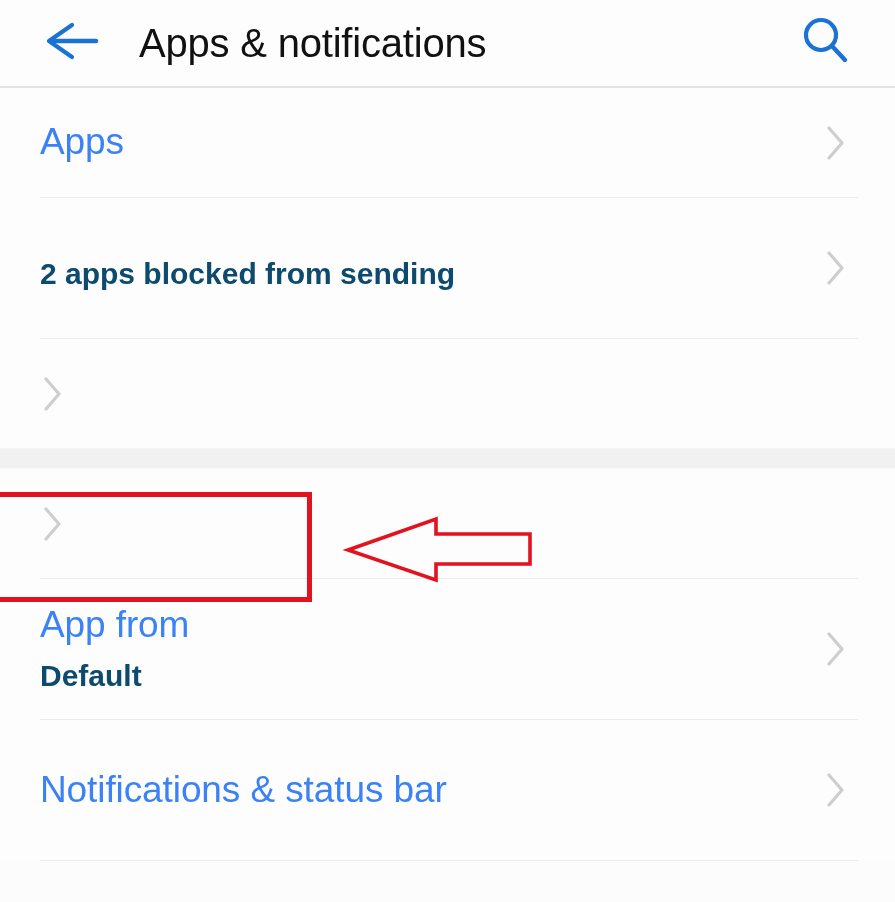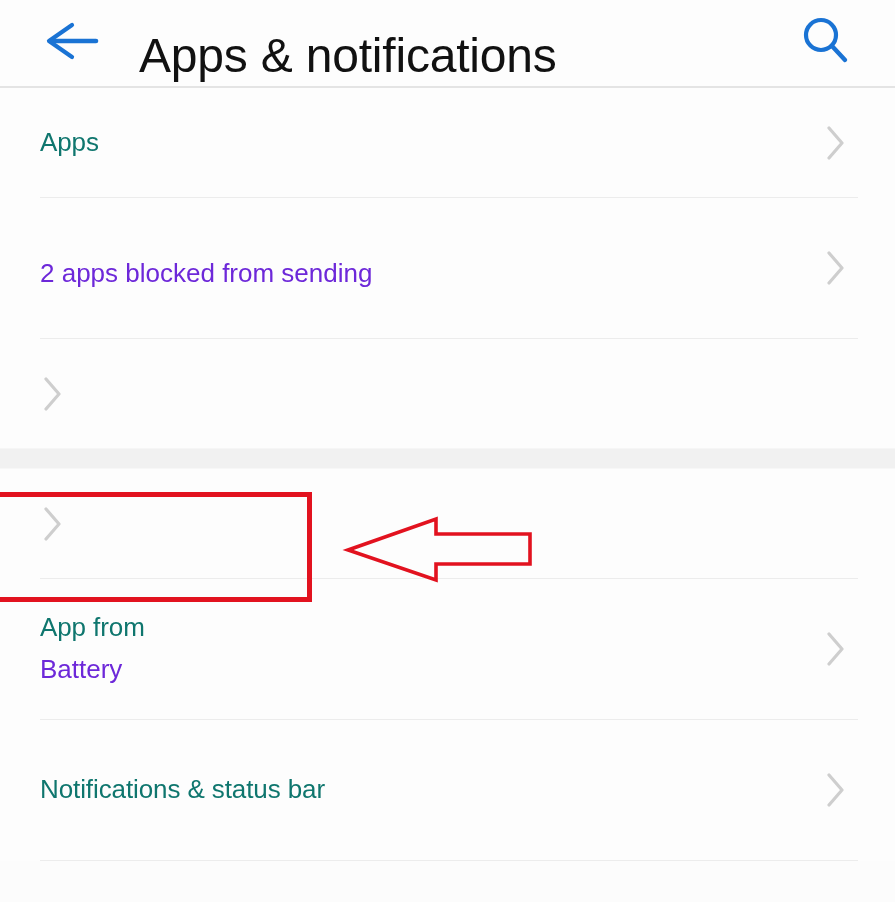--- a/index.html
+++ b/index.html
@@ -48,11 +48,11 @@
   .header-title {
     position: absolute;
     left: 139px;
-    top: 12px;
+    top: 0;
     height: 86px;
     display: flex;
     align-items: center;
-    font-size: 48px;
+    font-size: 40px;
     font-weight: 400;
     color: #111111;
     letter-spacing: -0.2px;

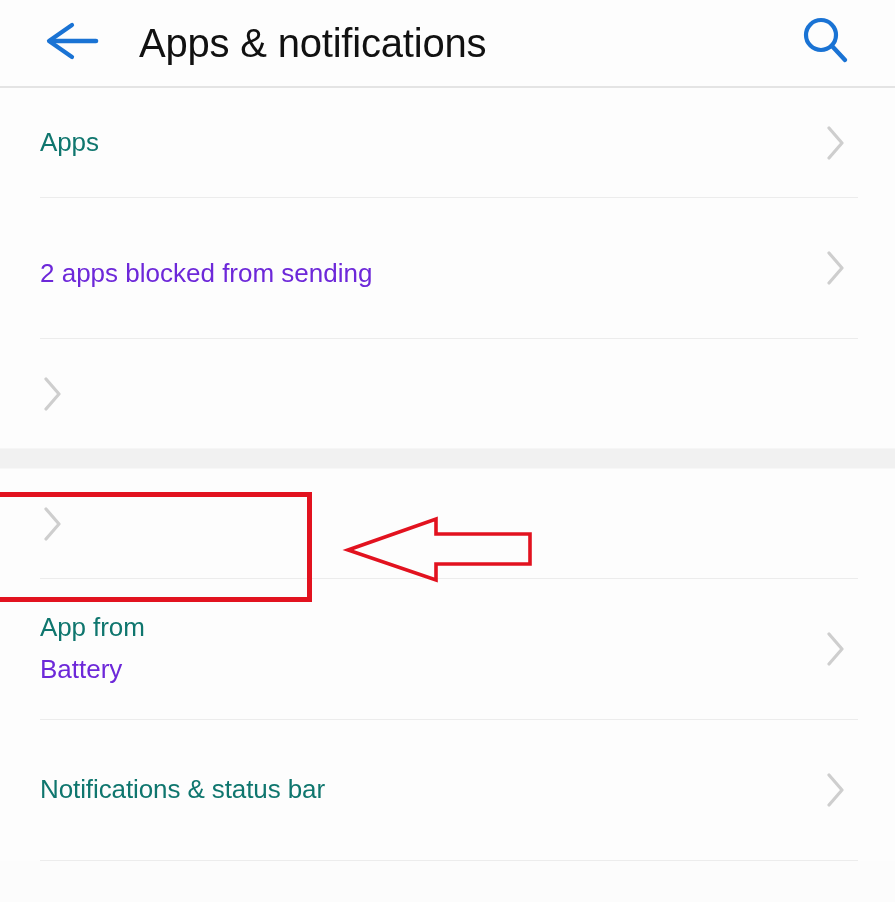--- a/index.html
+++ b/index.html
@@ -90,8 +90,8 @@
     justify-content: center;
   }
   .row-title {
-    font-size: 26px;
-    color: #0f766e;
+    font-size: 37px;
+    color: #3b82f6;
     font-weight: 400;
     line-height: 1.15;
     letter-spacing: -0.1px;

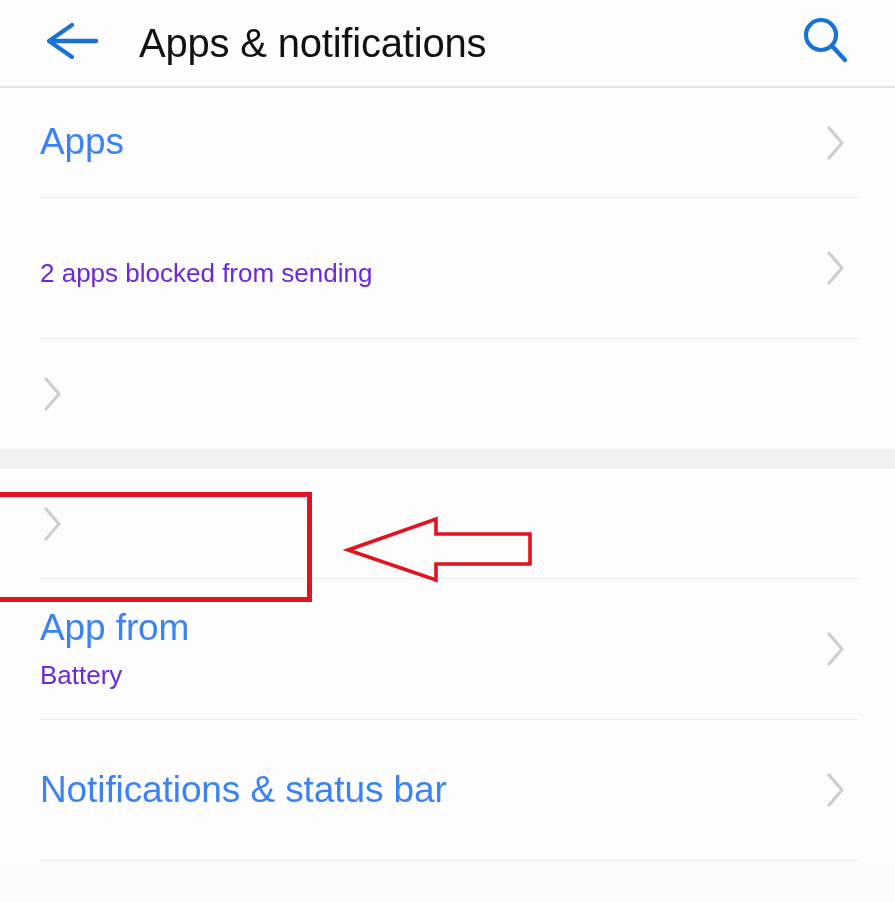--- a/index.html
+++ b/index.html
@@ -98,9 +98,9 @@
     white-space: nowrap;
   }
   .row-subtitle {
-    font-size: 26px;
-    color: #6d28d9;
-    font-weight: 400;
+    font-size: 30px;
+    color: #0c4a6e;
+    font-weight: 700;
     line-height: 1.15;
     margin-top: 12px;
     white-space: nowrap;

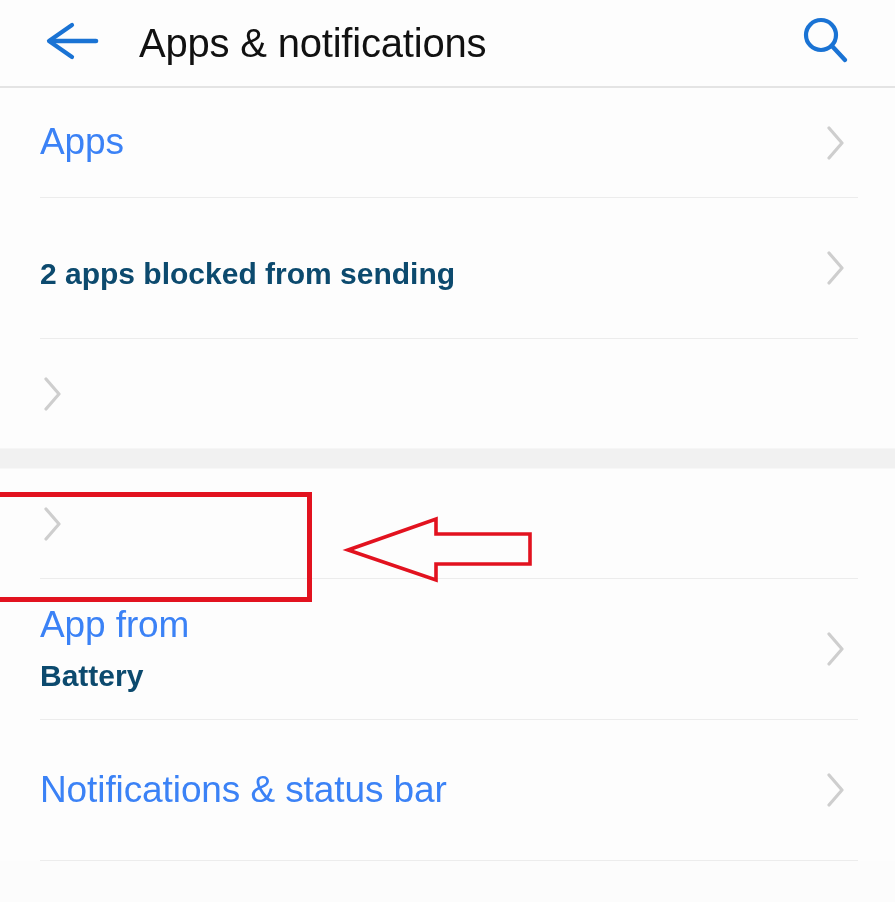--- a/index.html
+++ b/index.html
@@ -221,7 +221,7 @@
   <div class="row dual">
     <div class="row-texts">
       <div class="row-title">App from</div>
-      <div class="row-subtitle">Battery</div>
+      <div class="row-subtitle">Default</div>
     </div>
     <span class="chevron">
       <svg width="26" height="44" viewBox="0 0 26 44" fill="none">

